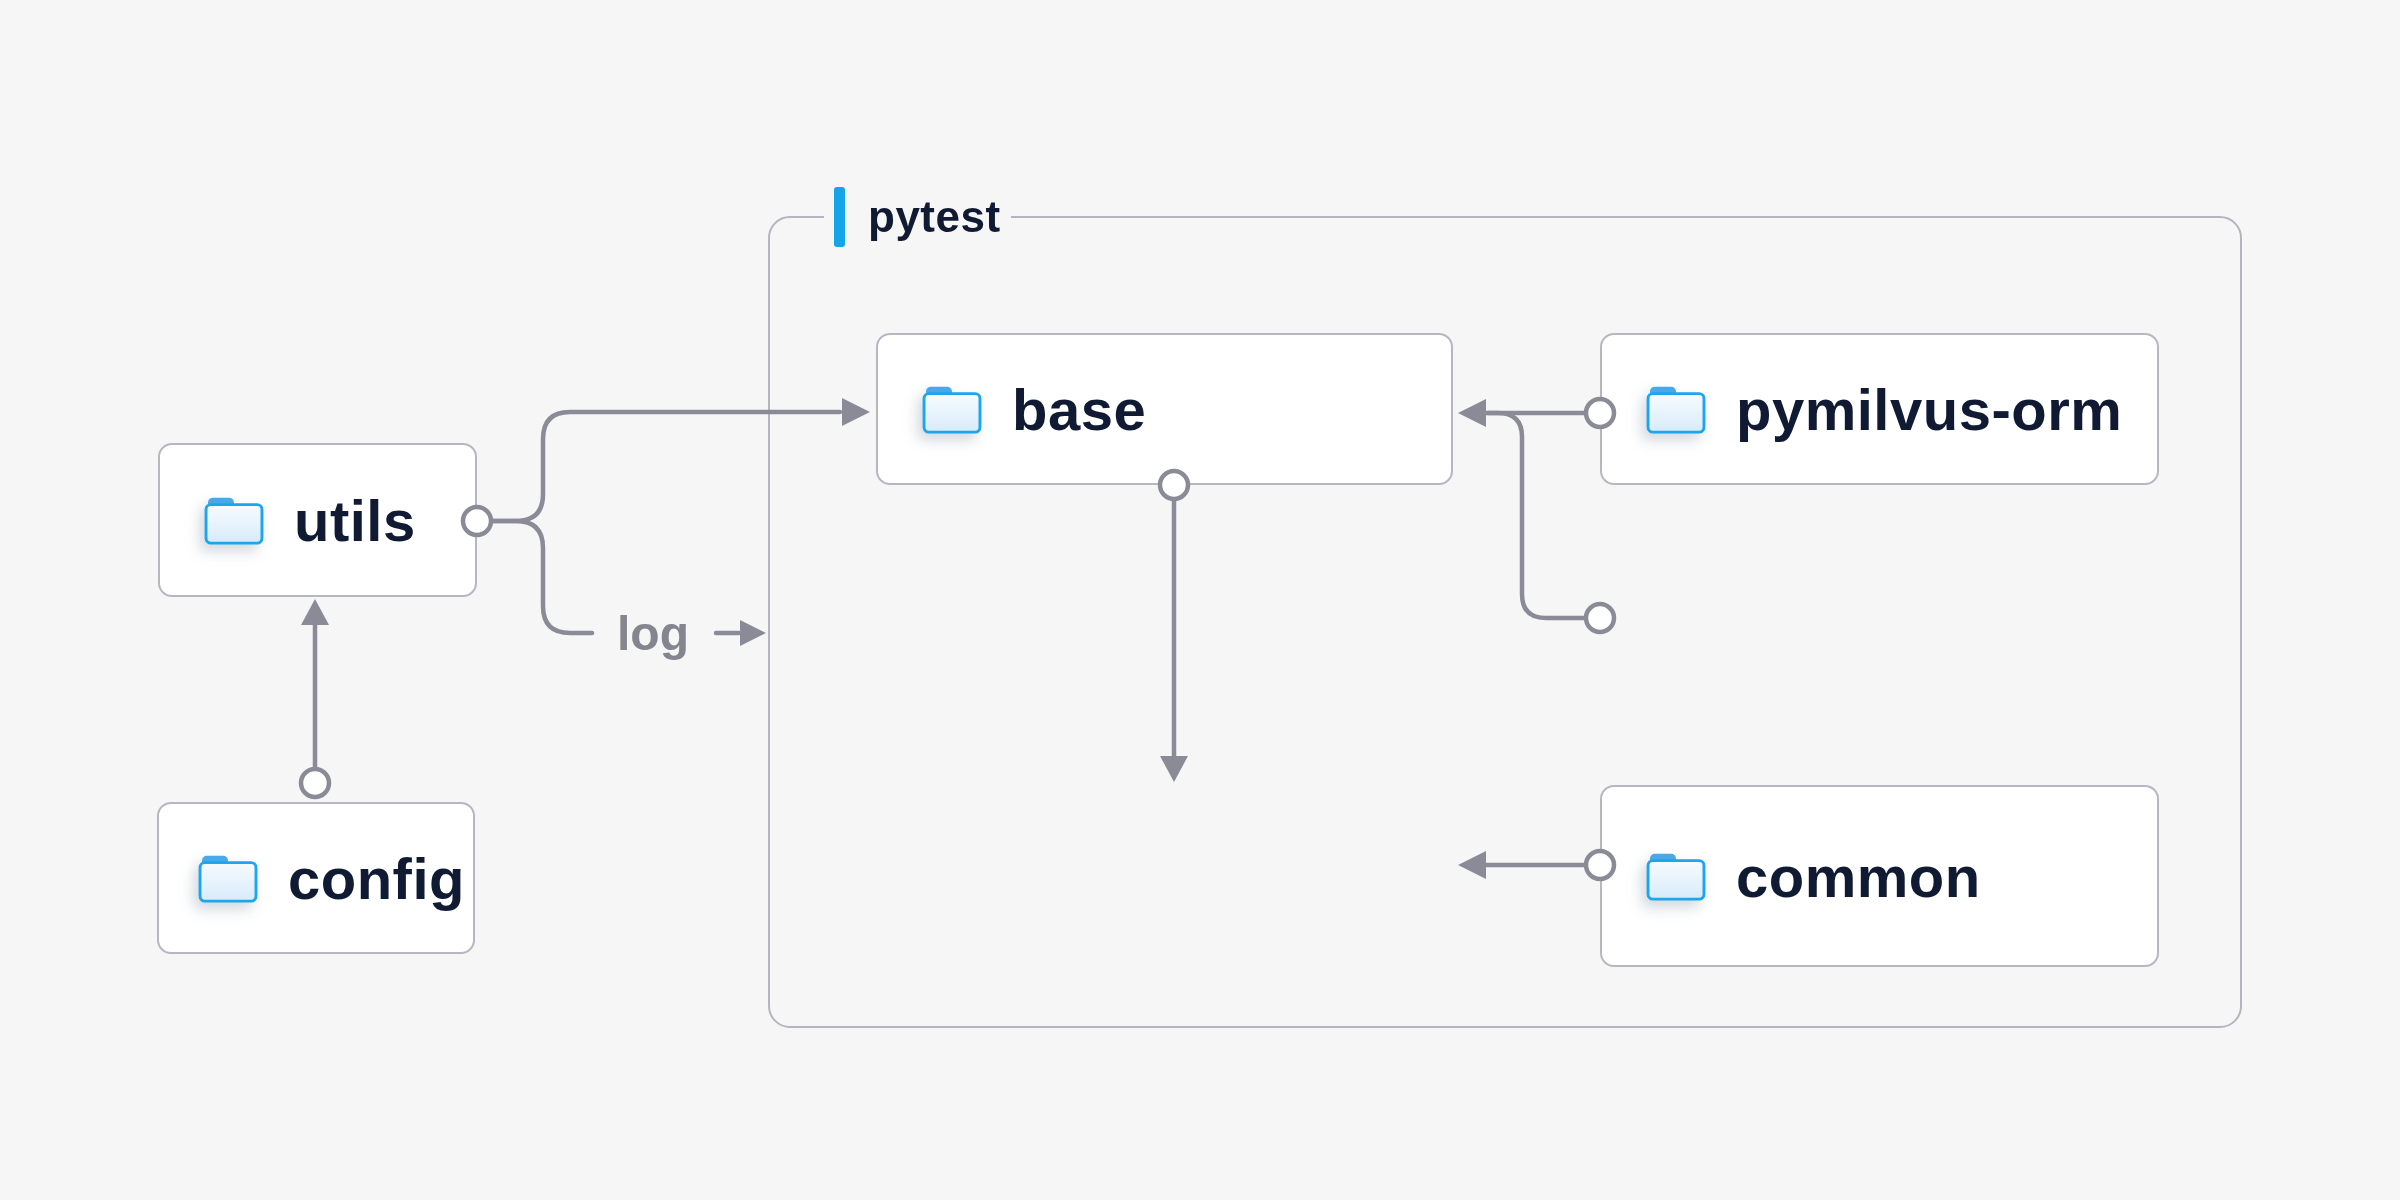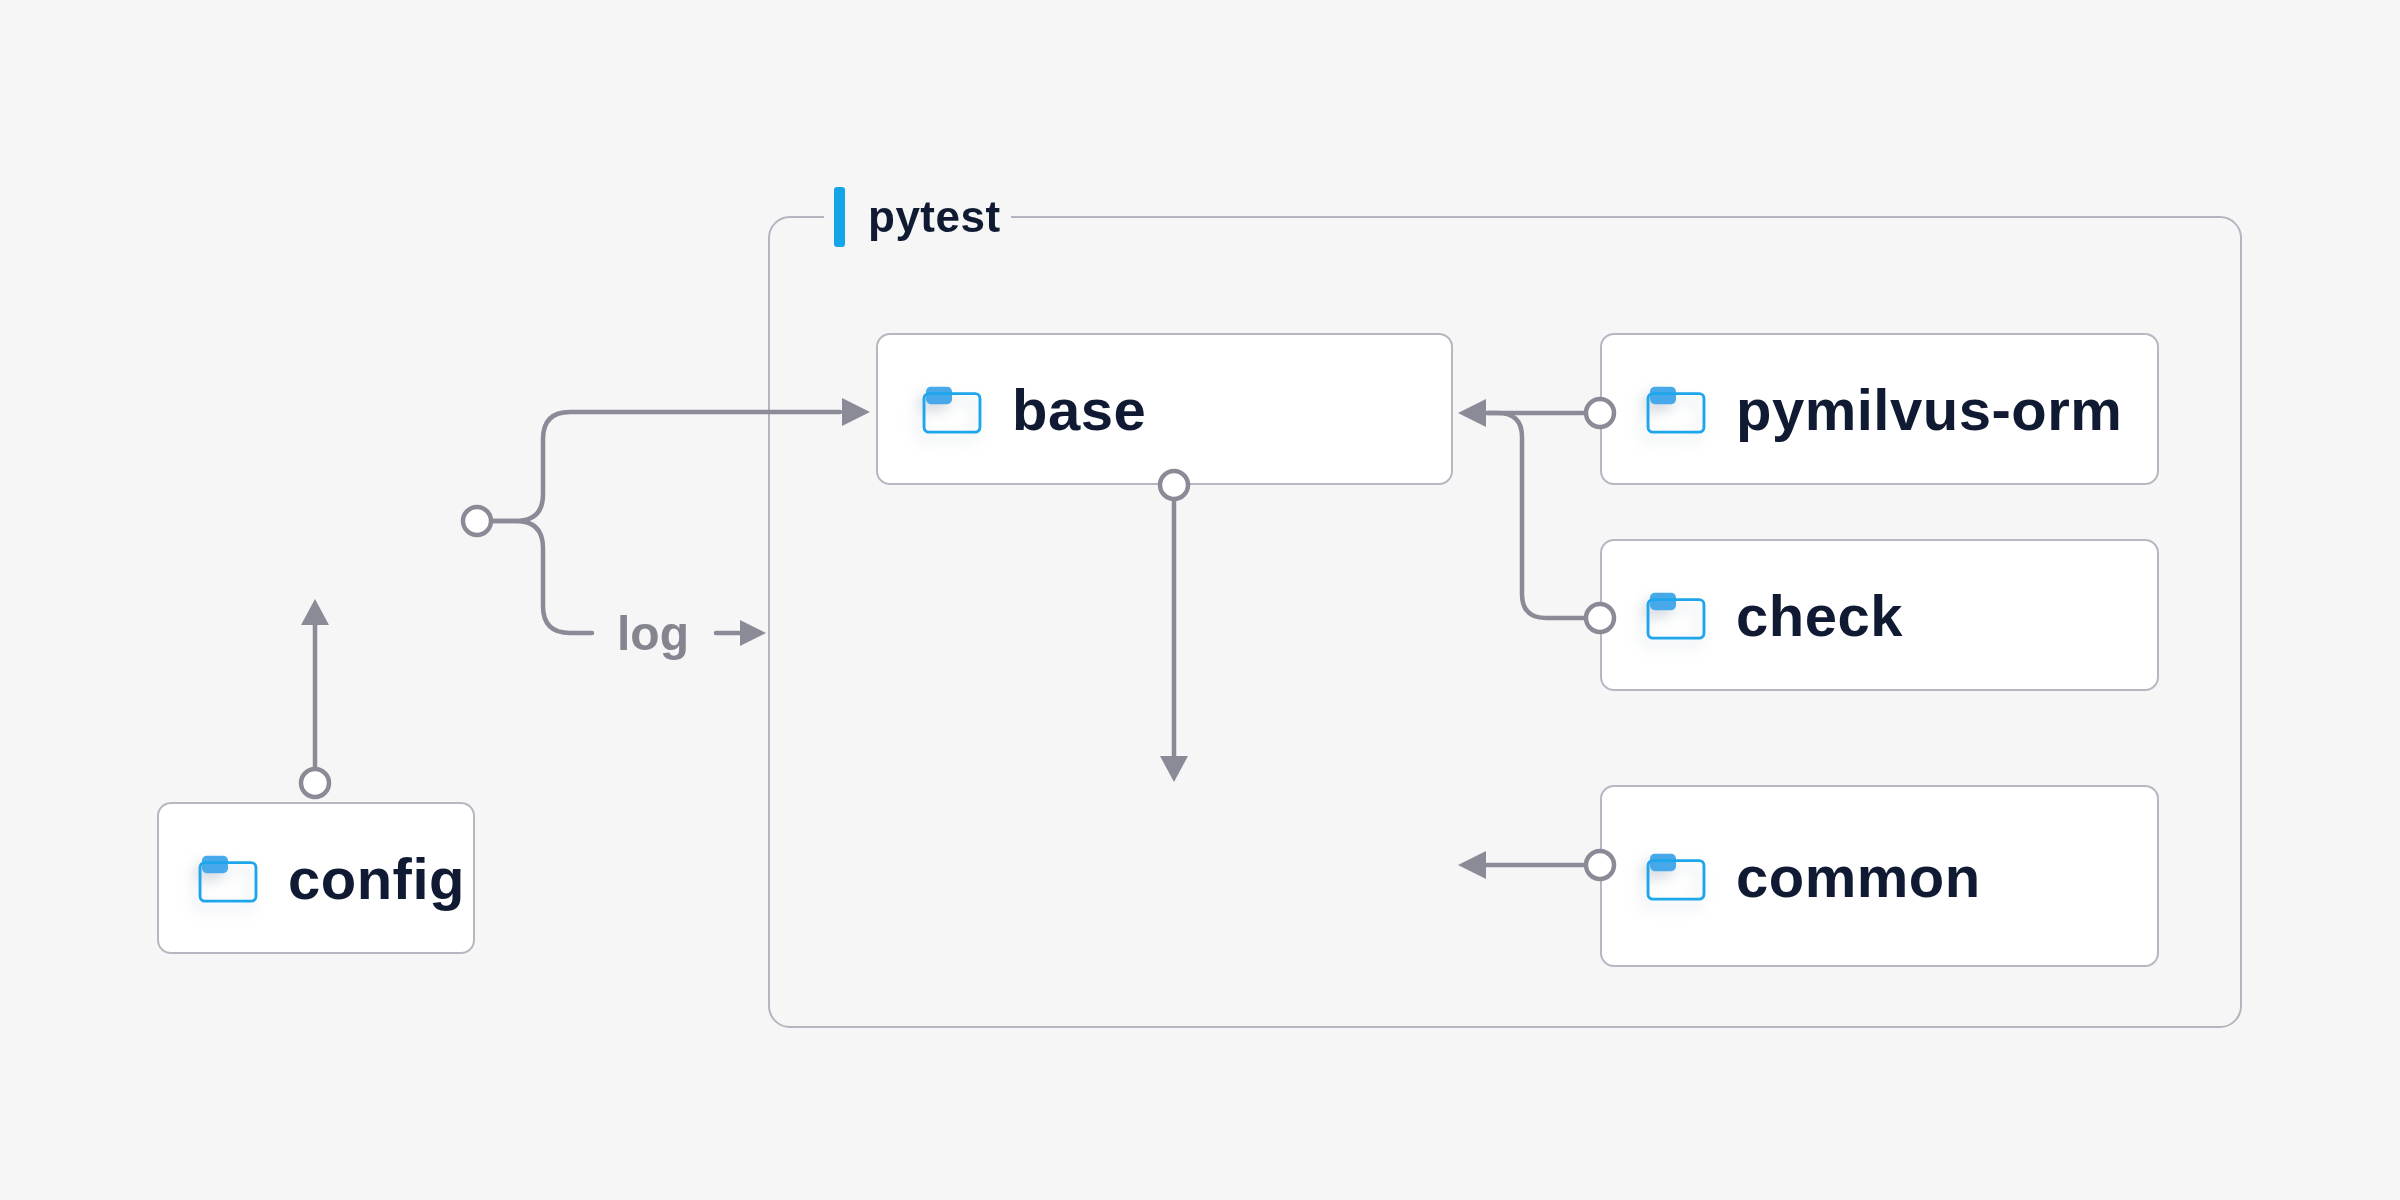--- a/index.html
+++ b/index.html
@@ -57,6 +57,19 @@
     </div>
   </div>
 
+  <div class="node n-utils">
+    <svg class="folder" viewBox="0 0 66 56">
+      <defs>
+          <linearGradient id="fg" x1="0" y1="0" x2="0" y2="1">
+        <stop offset="0" stop-color="#f7fbfe"></stop>
+            <stop offset="1" stop-color="#d7ebfa"></stop>
+      </linearGradient>
+        </defs>
+      <rect class="ftab" x="6" y="5" width="27" height="18" rx="5"></rect>
+      <rect class="fbody" x="4" y="12" width="58" height="40" rx="5" fill="url(#fg)"></rect>
+    </svg>
+    <span class="node-label">utils</span>
+  </div>
 
   <div class="node n-config">
     <svg class="folder" viewBox="0 0 66 56">

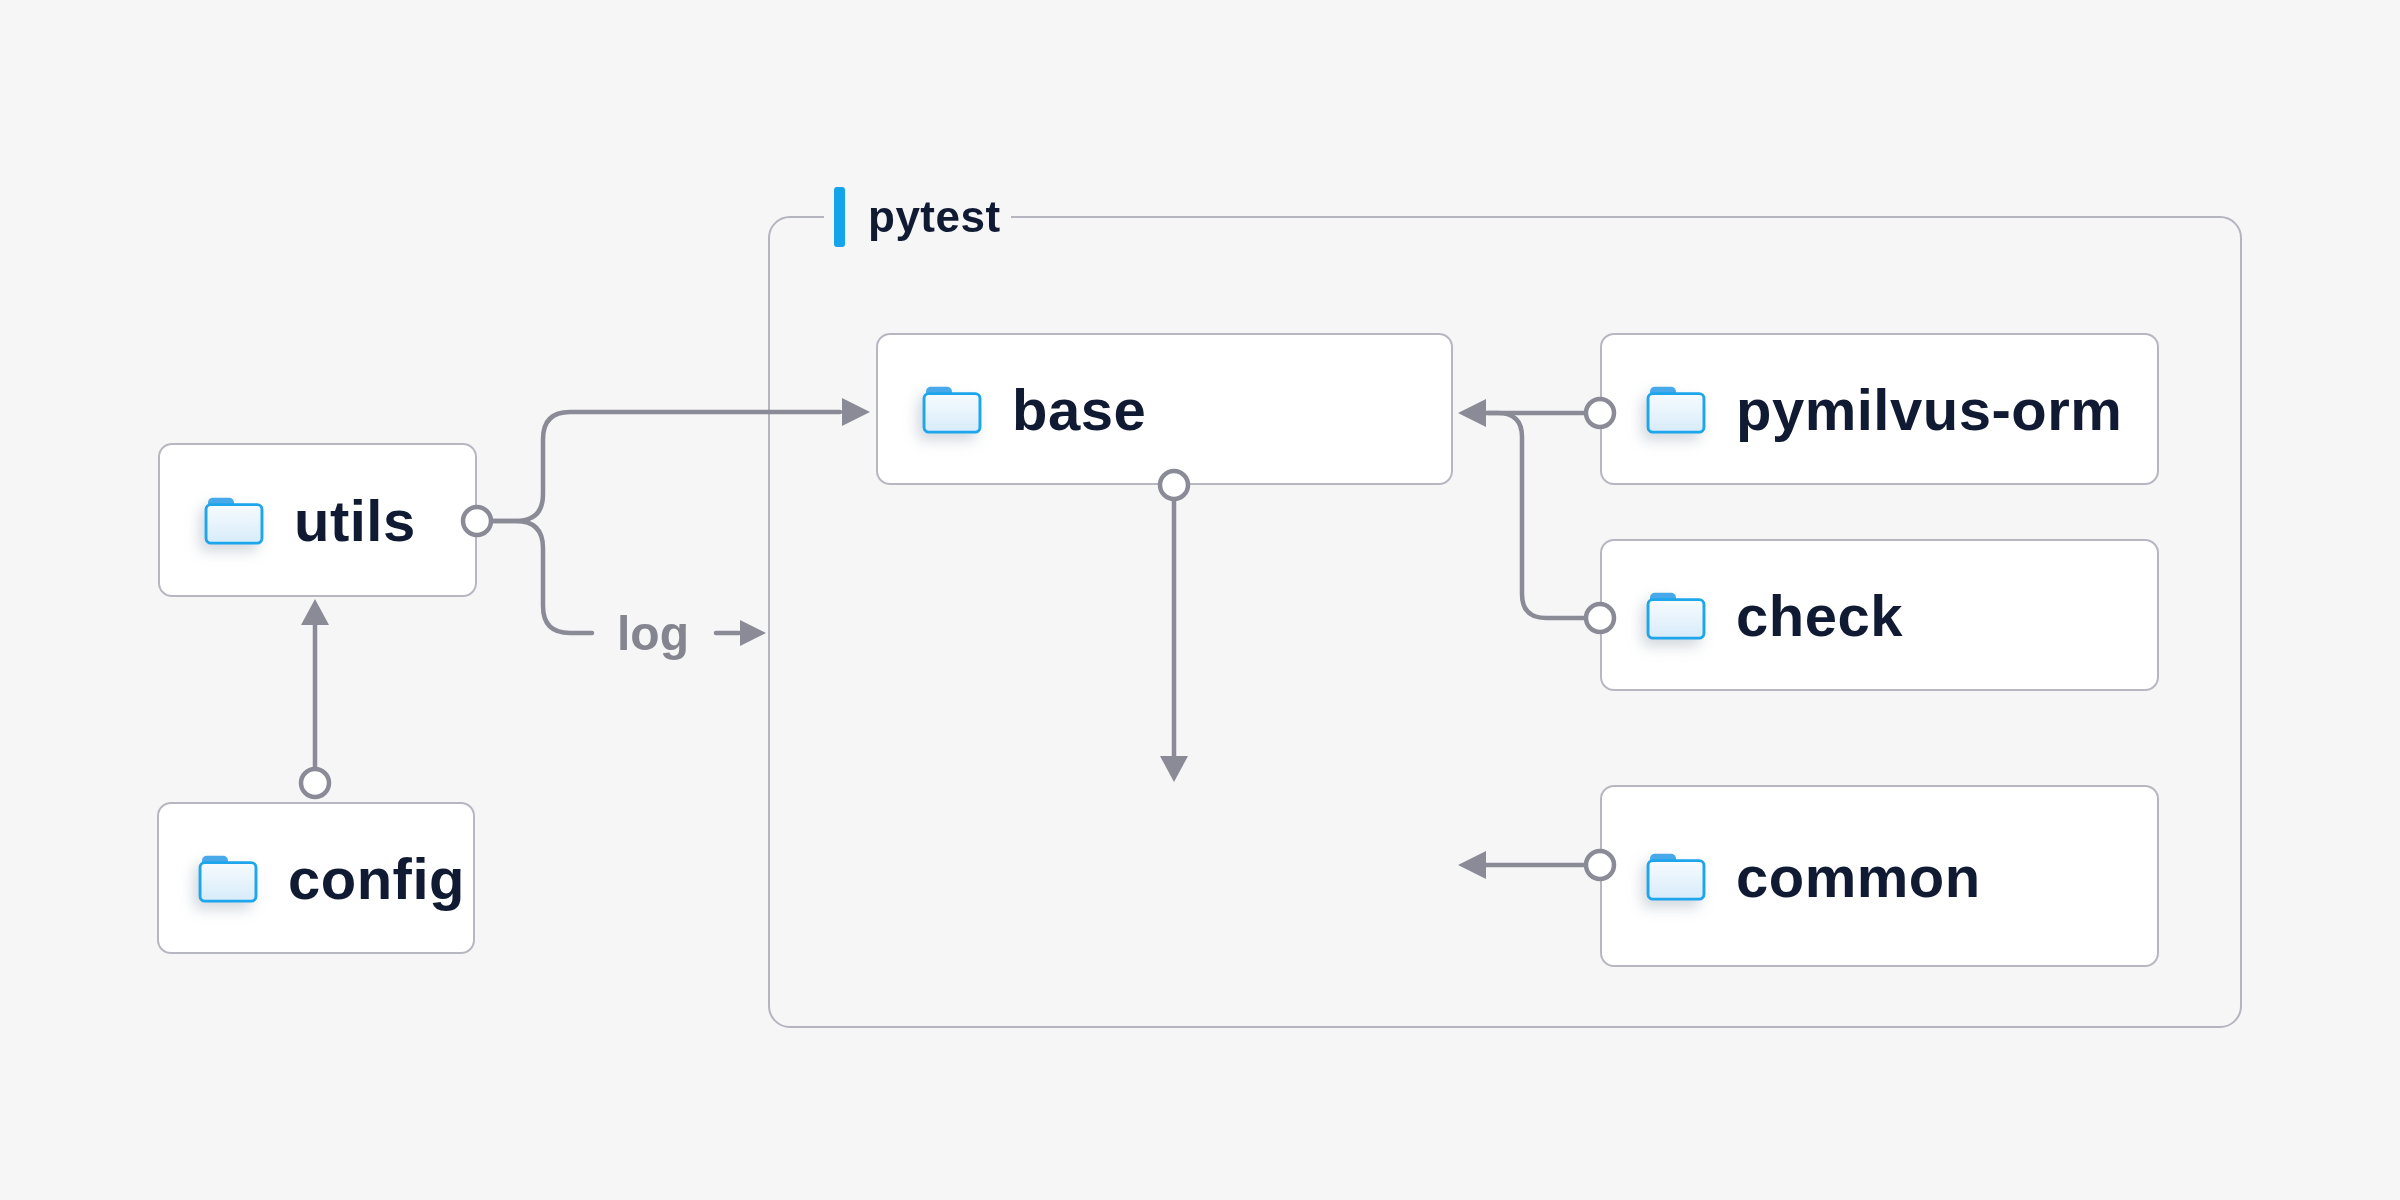--- a/index.html
+++ b/index.html
@@ -95,13 +95,6 @@
     <span class="node-label">pymilvus-orm</span>
   </div>
 
-  <div class="node n-check">
-    <svg class="folder" viewBox="0 0 66 56">
-      <rect class="ftab" x="6" y="5" width="27" height="18" rx="5"></rect>
-      <rect class="fbody" x="4" y="12" width="58" height="40" rx="5" fill="url(#fg)"></rect>
-    </svg>
-    <span class="node-label">check</span>
-  </div>
 
 
   <div class="node n-common">

